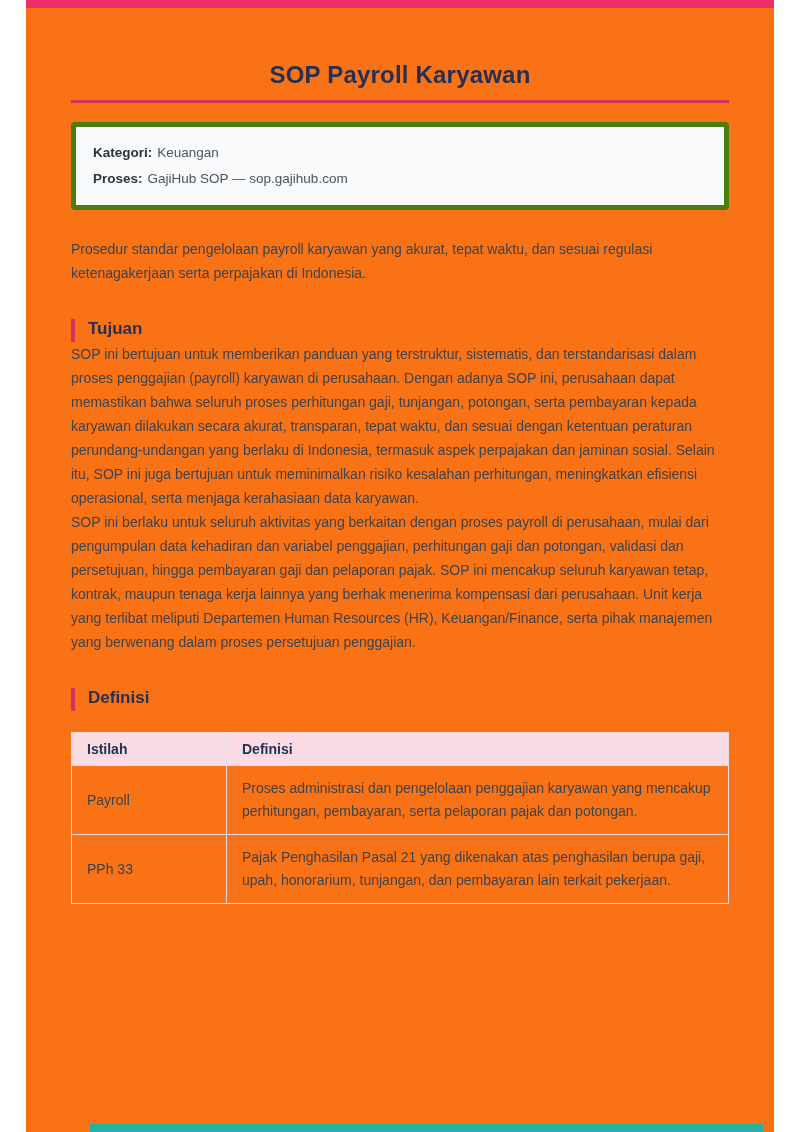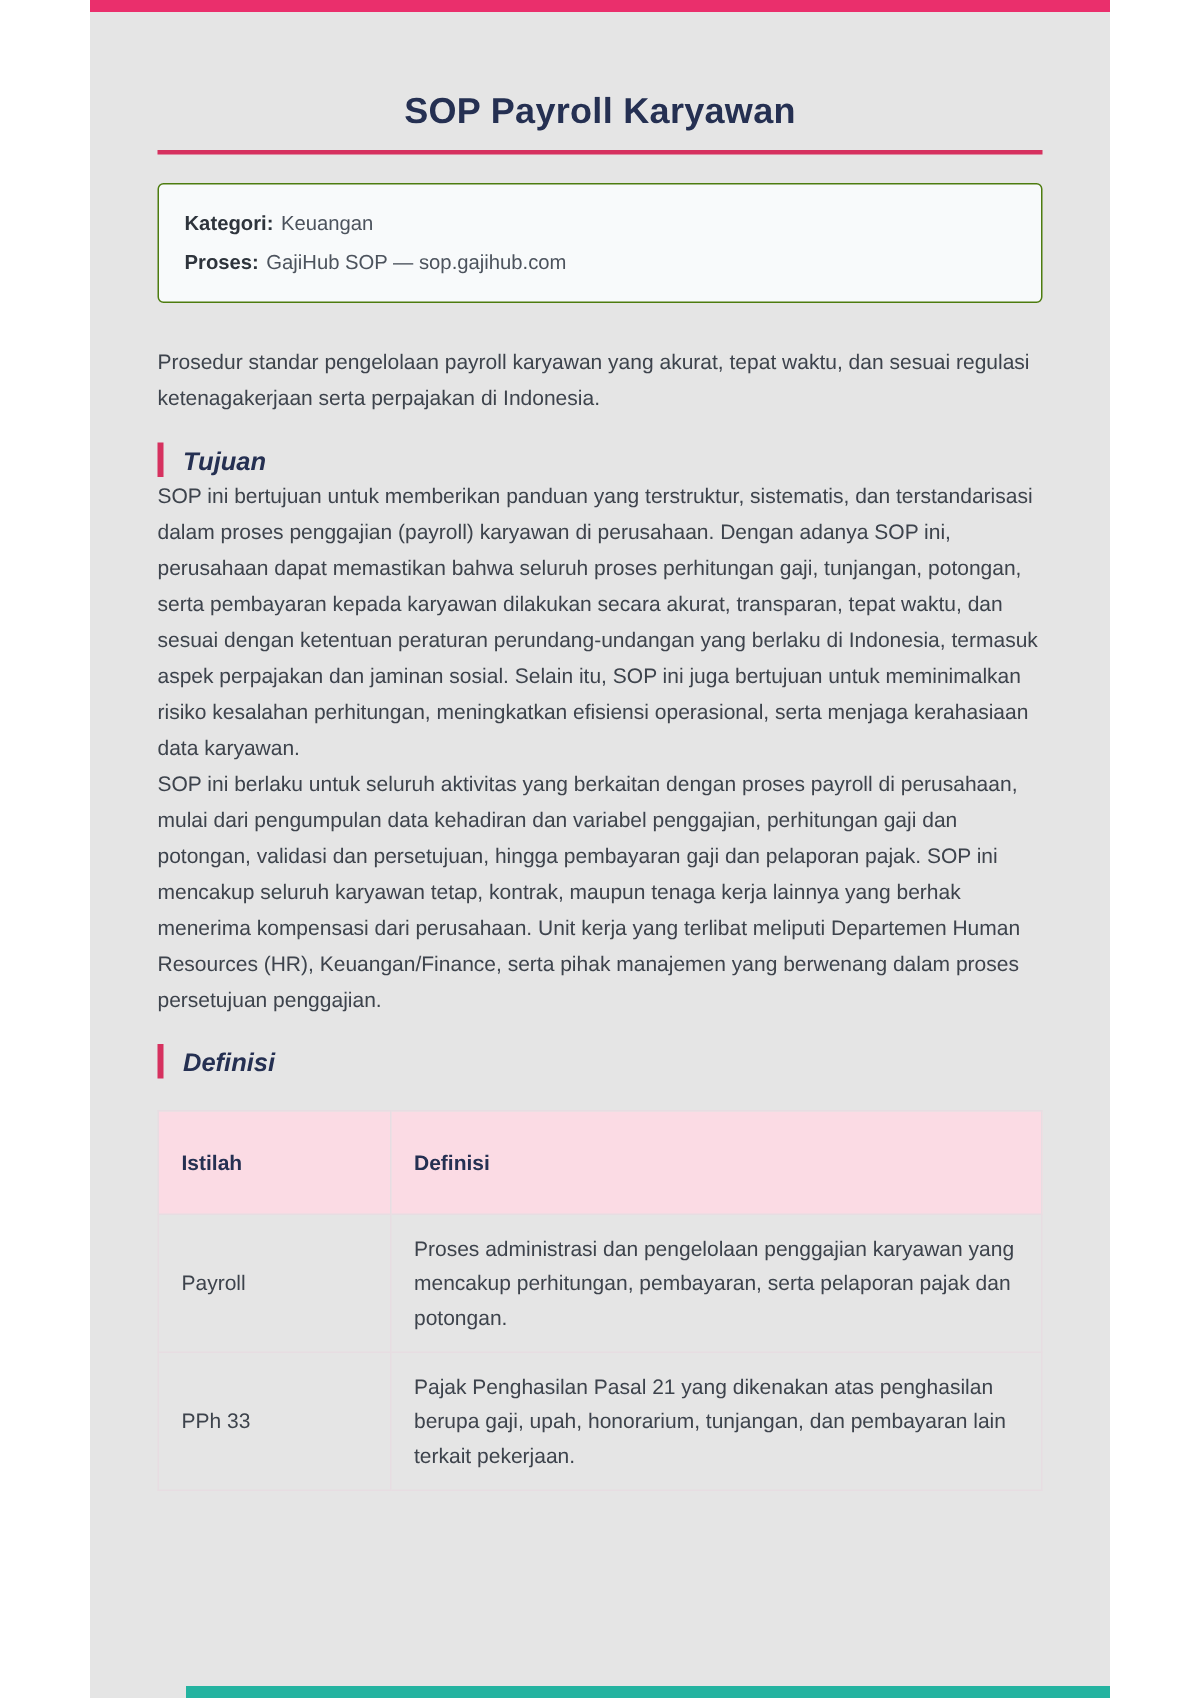--- a/index.html
+++ b/index.html
@@ -7,9 +7,9 @@
   body { font-family: "Liberation Sans", "DejaVu Sans", sans-serif; }
   .page {
     position: relative;
-    width: 680px;
+    width: 748px;
     height: 1132px;
-    background: #e5e5e5;
+    background: #f97316;
     overflow: hidden;
     margin: 0 auto;
   }

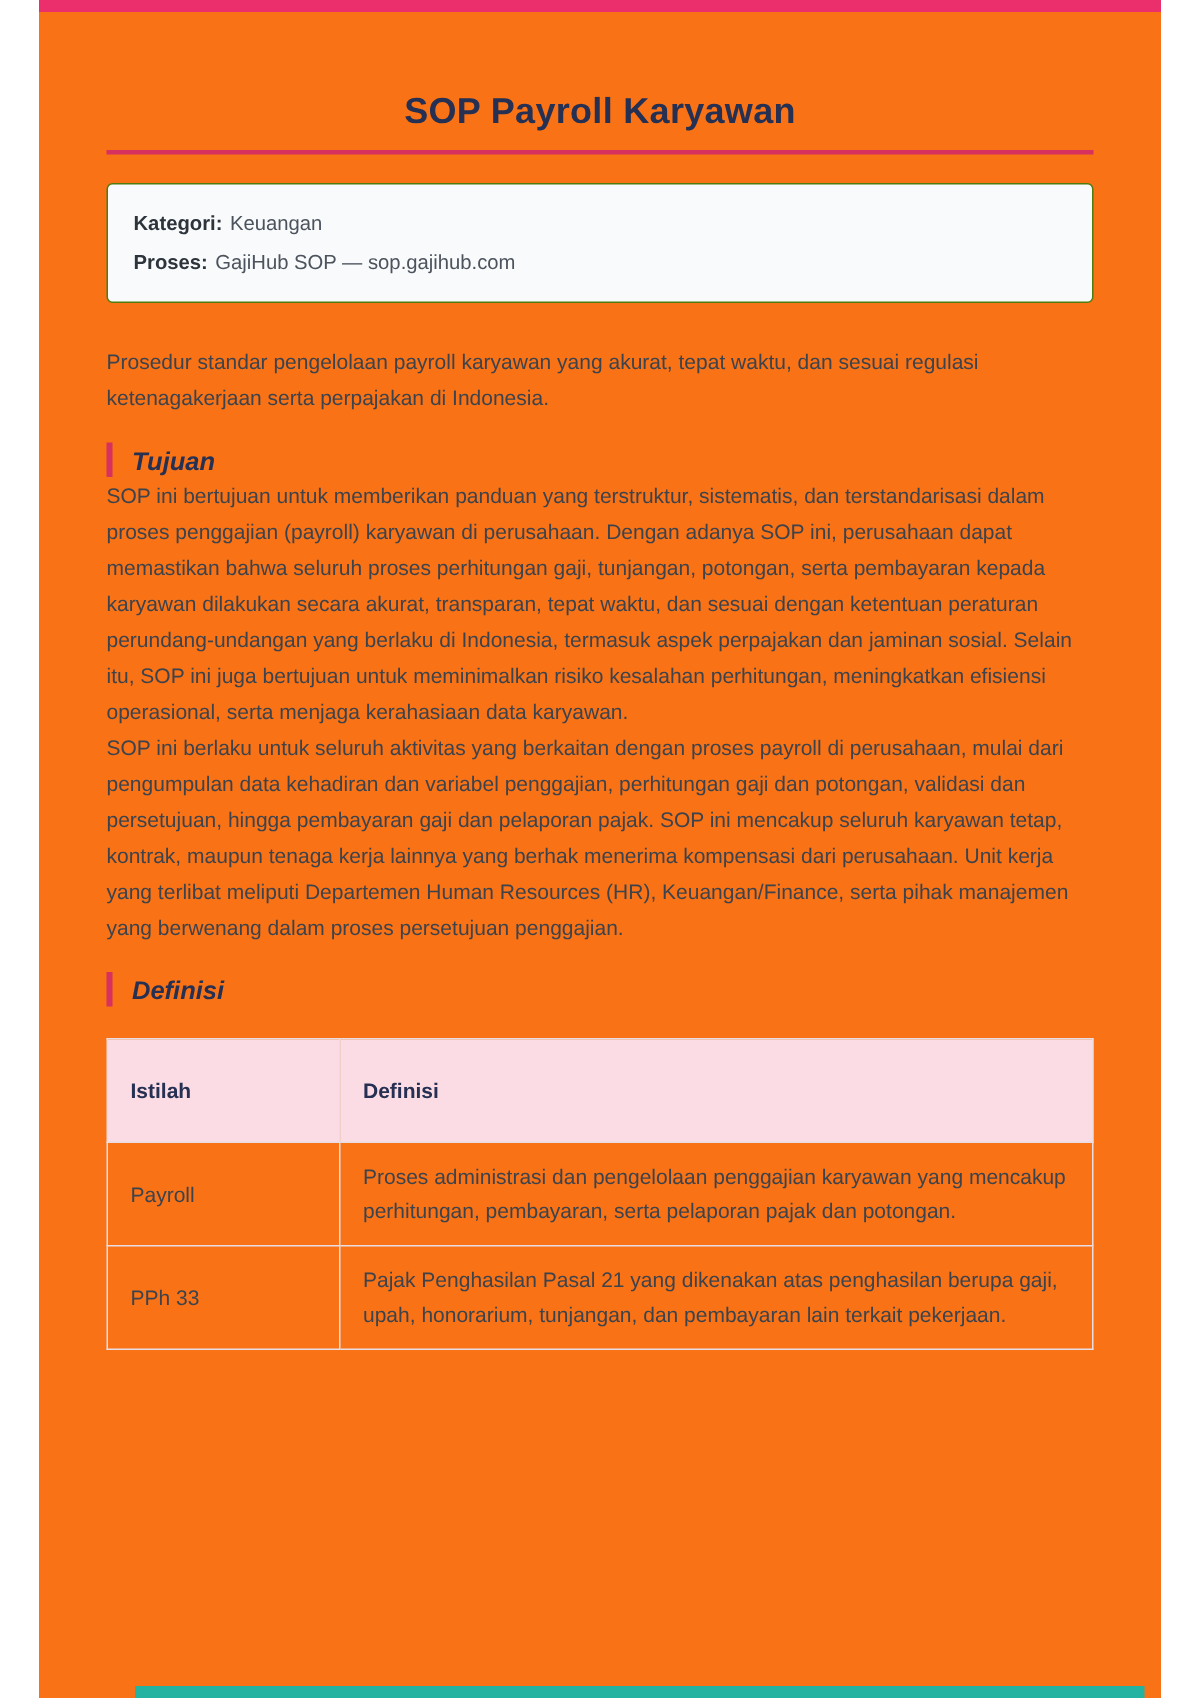--- a/index.html
+++ b/index.html
@@ -48,7 +48,7 @@
   .meta-box {
     margin-top: 19px;
     background: #f8fafb;
-    border: 1px solid #4d7c0f;
+    border: 5px solid #4d7c0f;
     border-radius: 4px;
     padding: 13px 17px;
   }

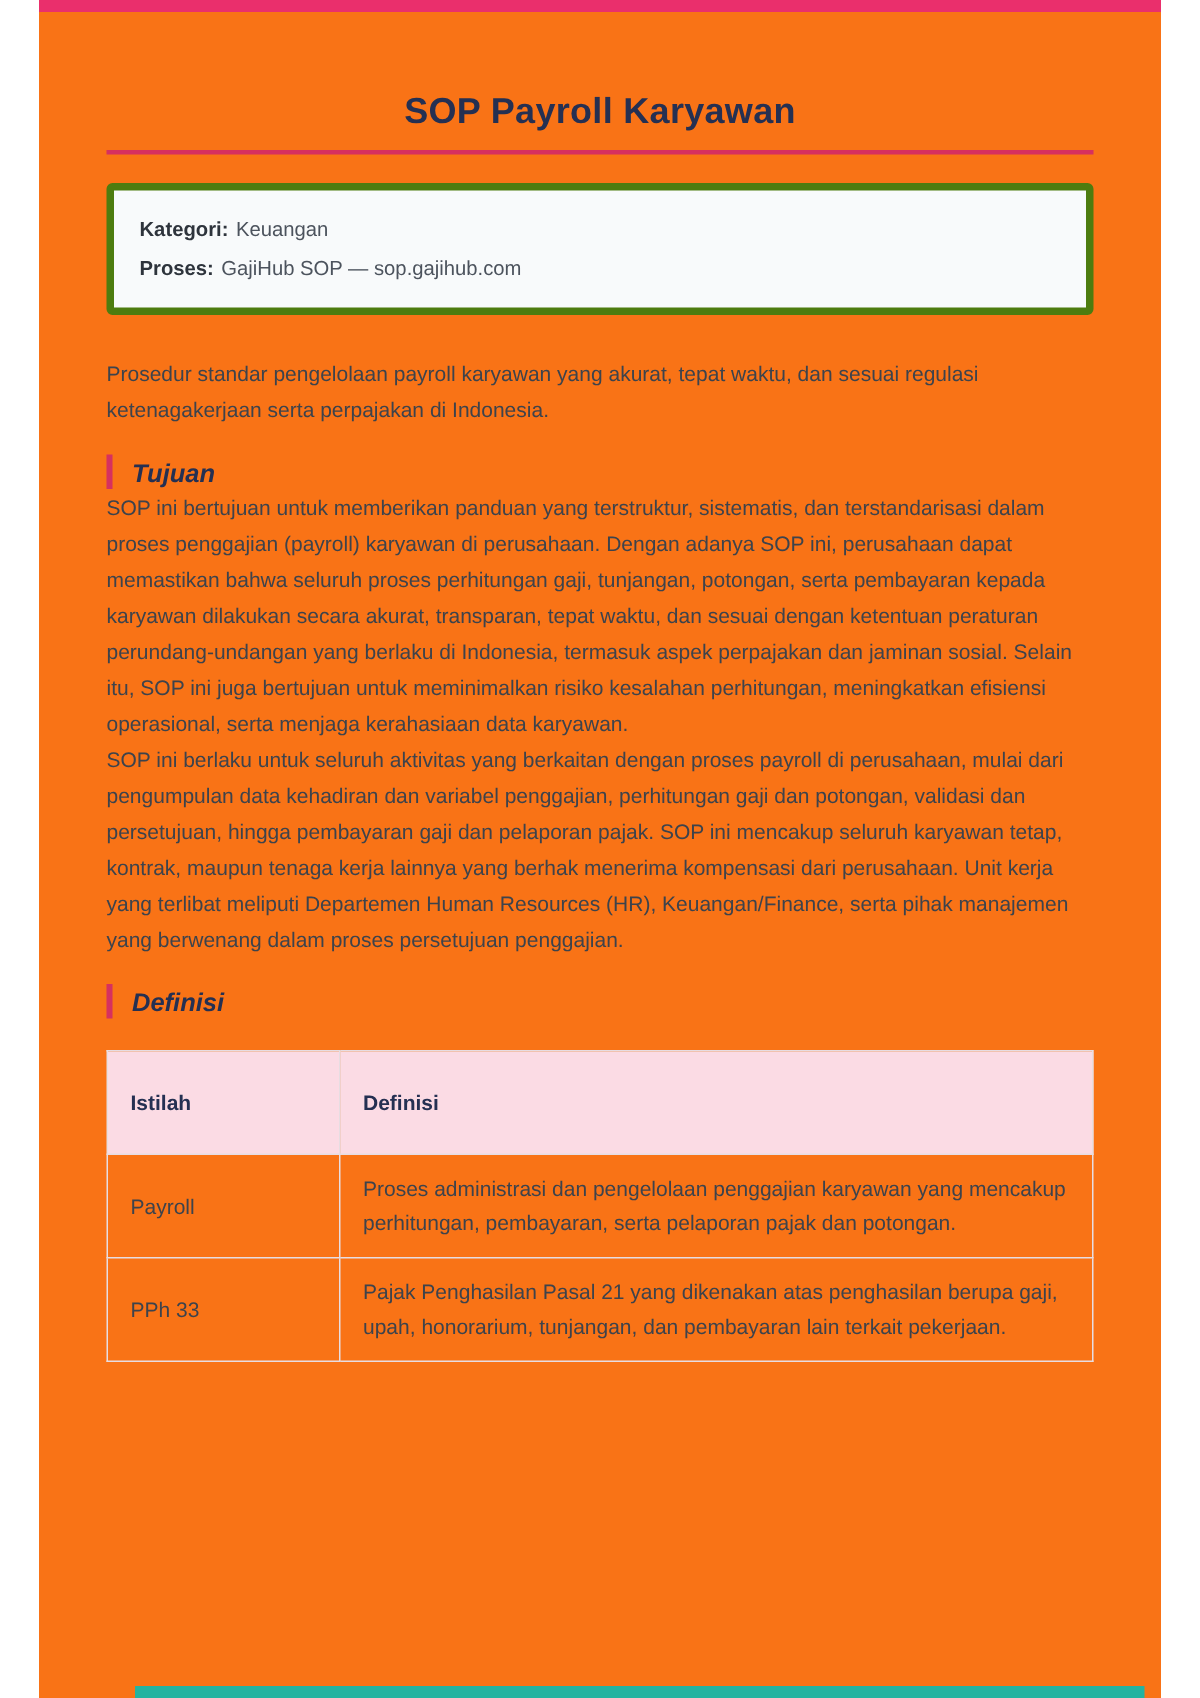--- a/index.html
+++ b/index.html
@@ -69,10 +69,9 @@
   }
   .intro { margin-top: 27px; }
   .section-heading {
-    margin-top: 18px;
+    margin-top: 34px;
     display: flex;
-    align-items: flex-end;
-    font-style: italic;
+    align-items: flex-start;
   }
   .heading-bar {
     width: 4px;

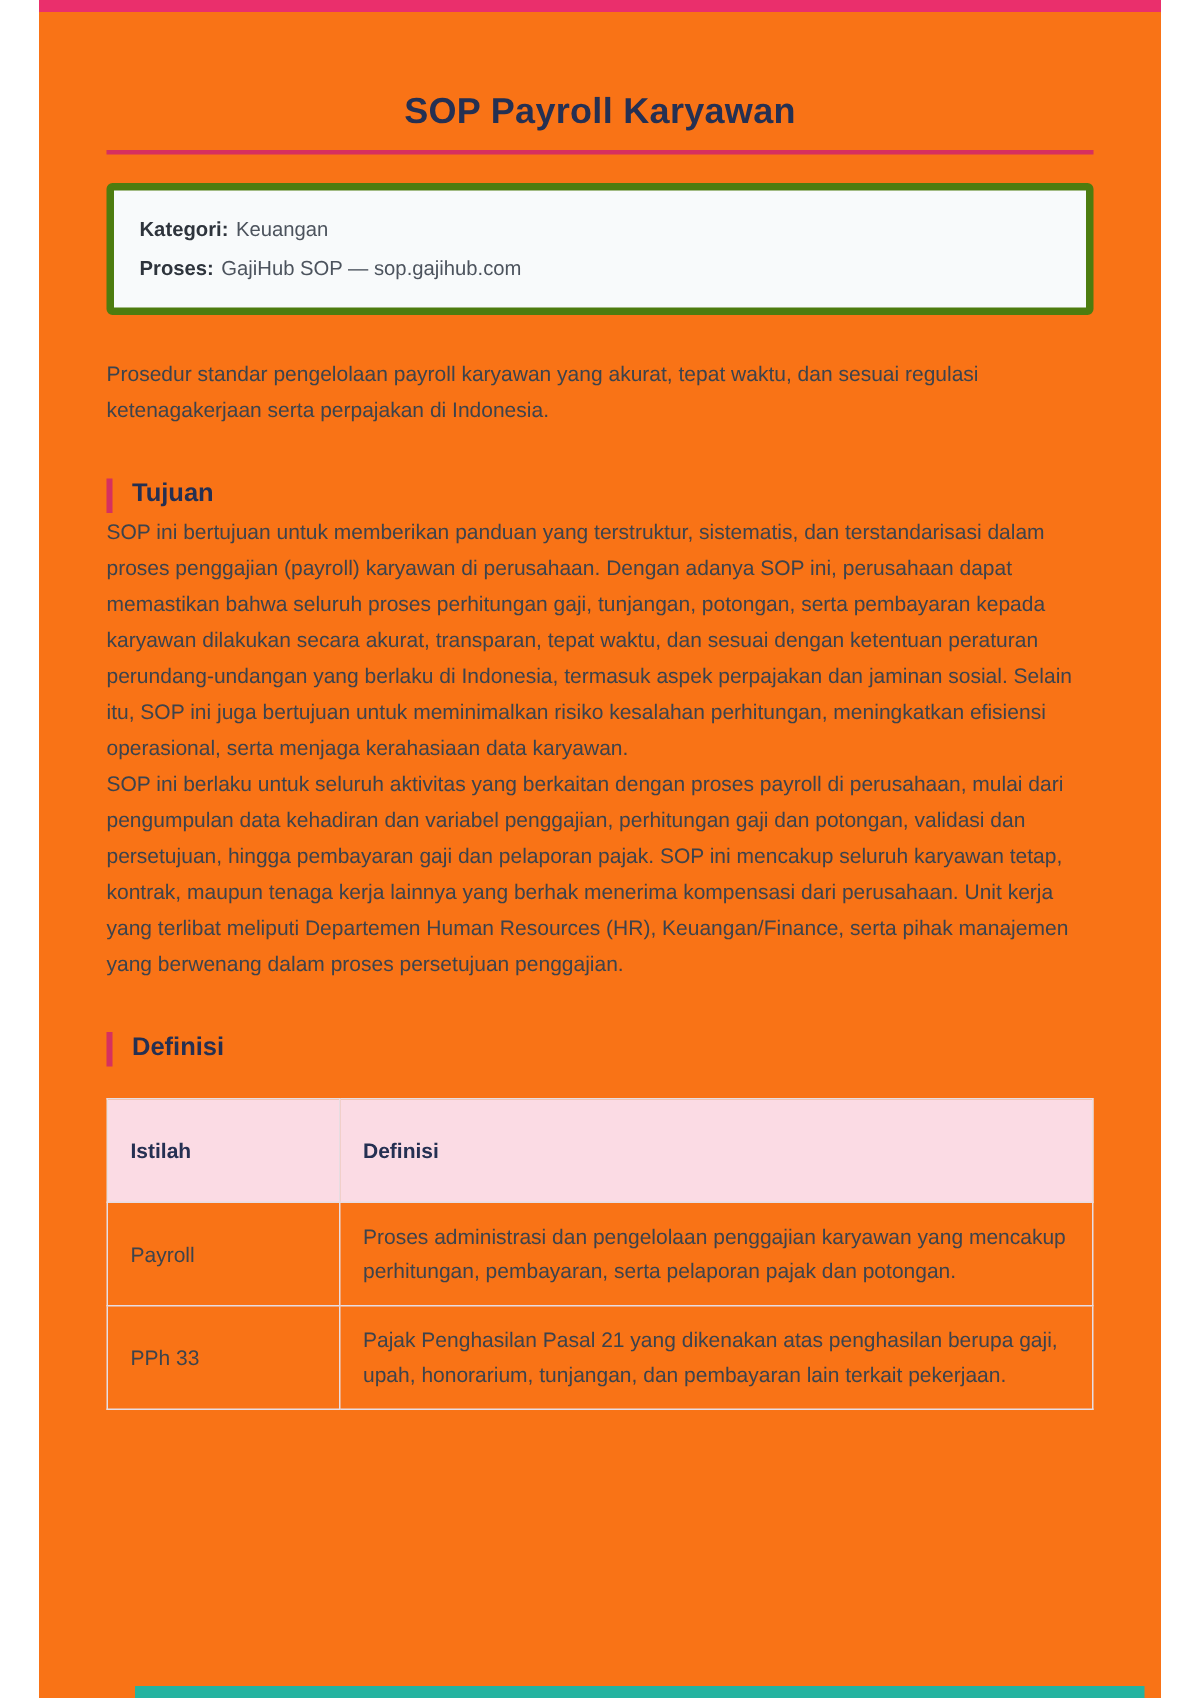--- a/index.html
+++ b/index.html
@@ -102,7 +102,7 @@
     color: #253052;
     font-size: 14px;
     font-weight: bold;
-    padding: 26px 15px;
+    padding: 8px 15px;
   }
   .def-table td {
     font-size: 14px;

